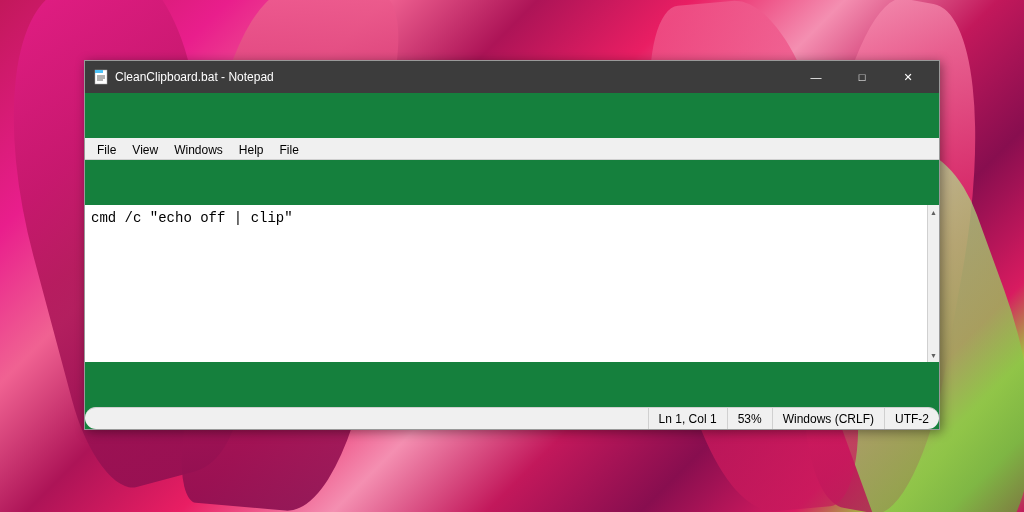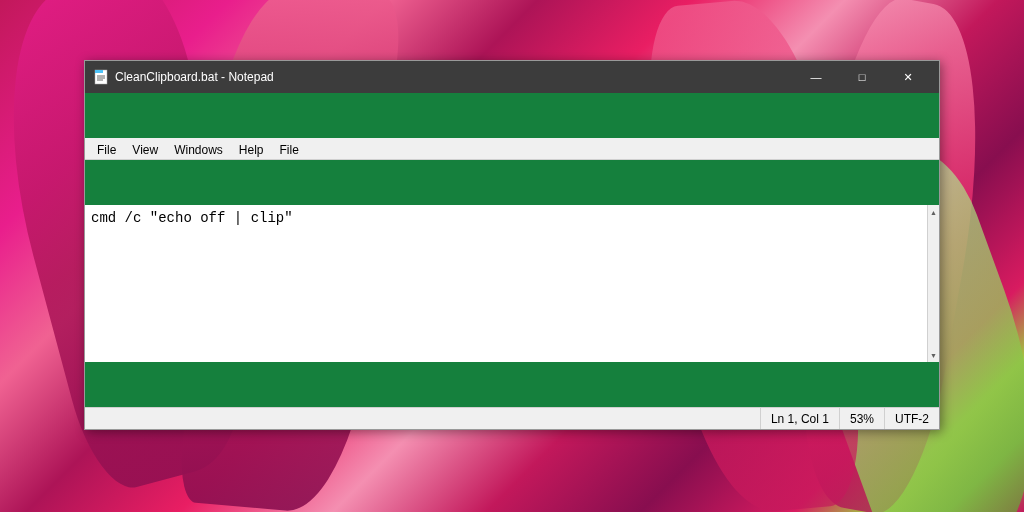--- a/index.html
+++ b/index.html
@@ -222,6 +222,7 @@
       align-items: center;
       flex-shrink: 0;
       padding: 0;
+      border-radius: 11px;
     }
 
     .status-spacer {

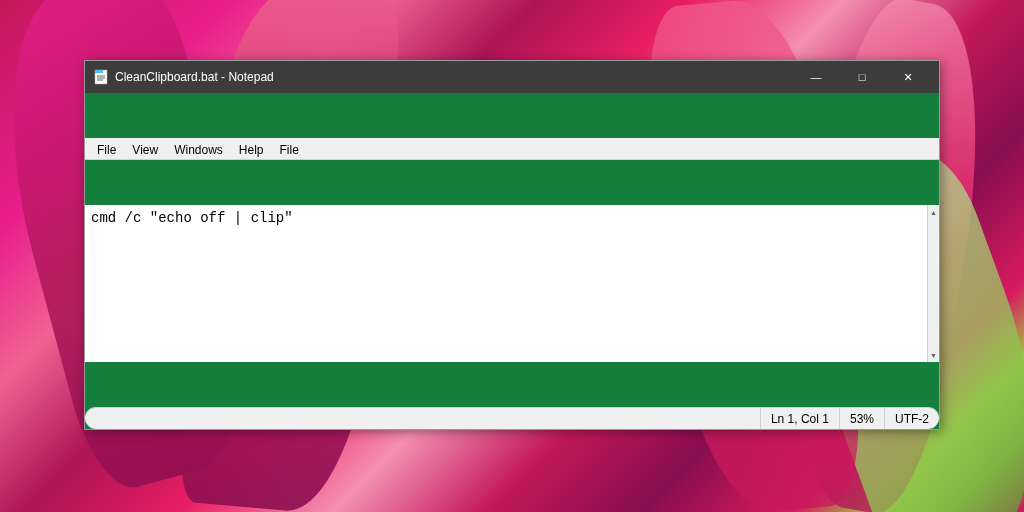--- a/index.html
+++ b/index.html
@@ -291,6 +291,7 @@
     <div class="status-spacer"></div>
     <div class="status-section">Ln 1, Col 1</div>
     <div class="status-section">53%</div>
+    <div class="status-section">Windows (CRLF)</div>
     <div class="status-section">UTF-2</div>
   </div>
 

